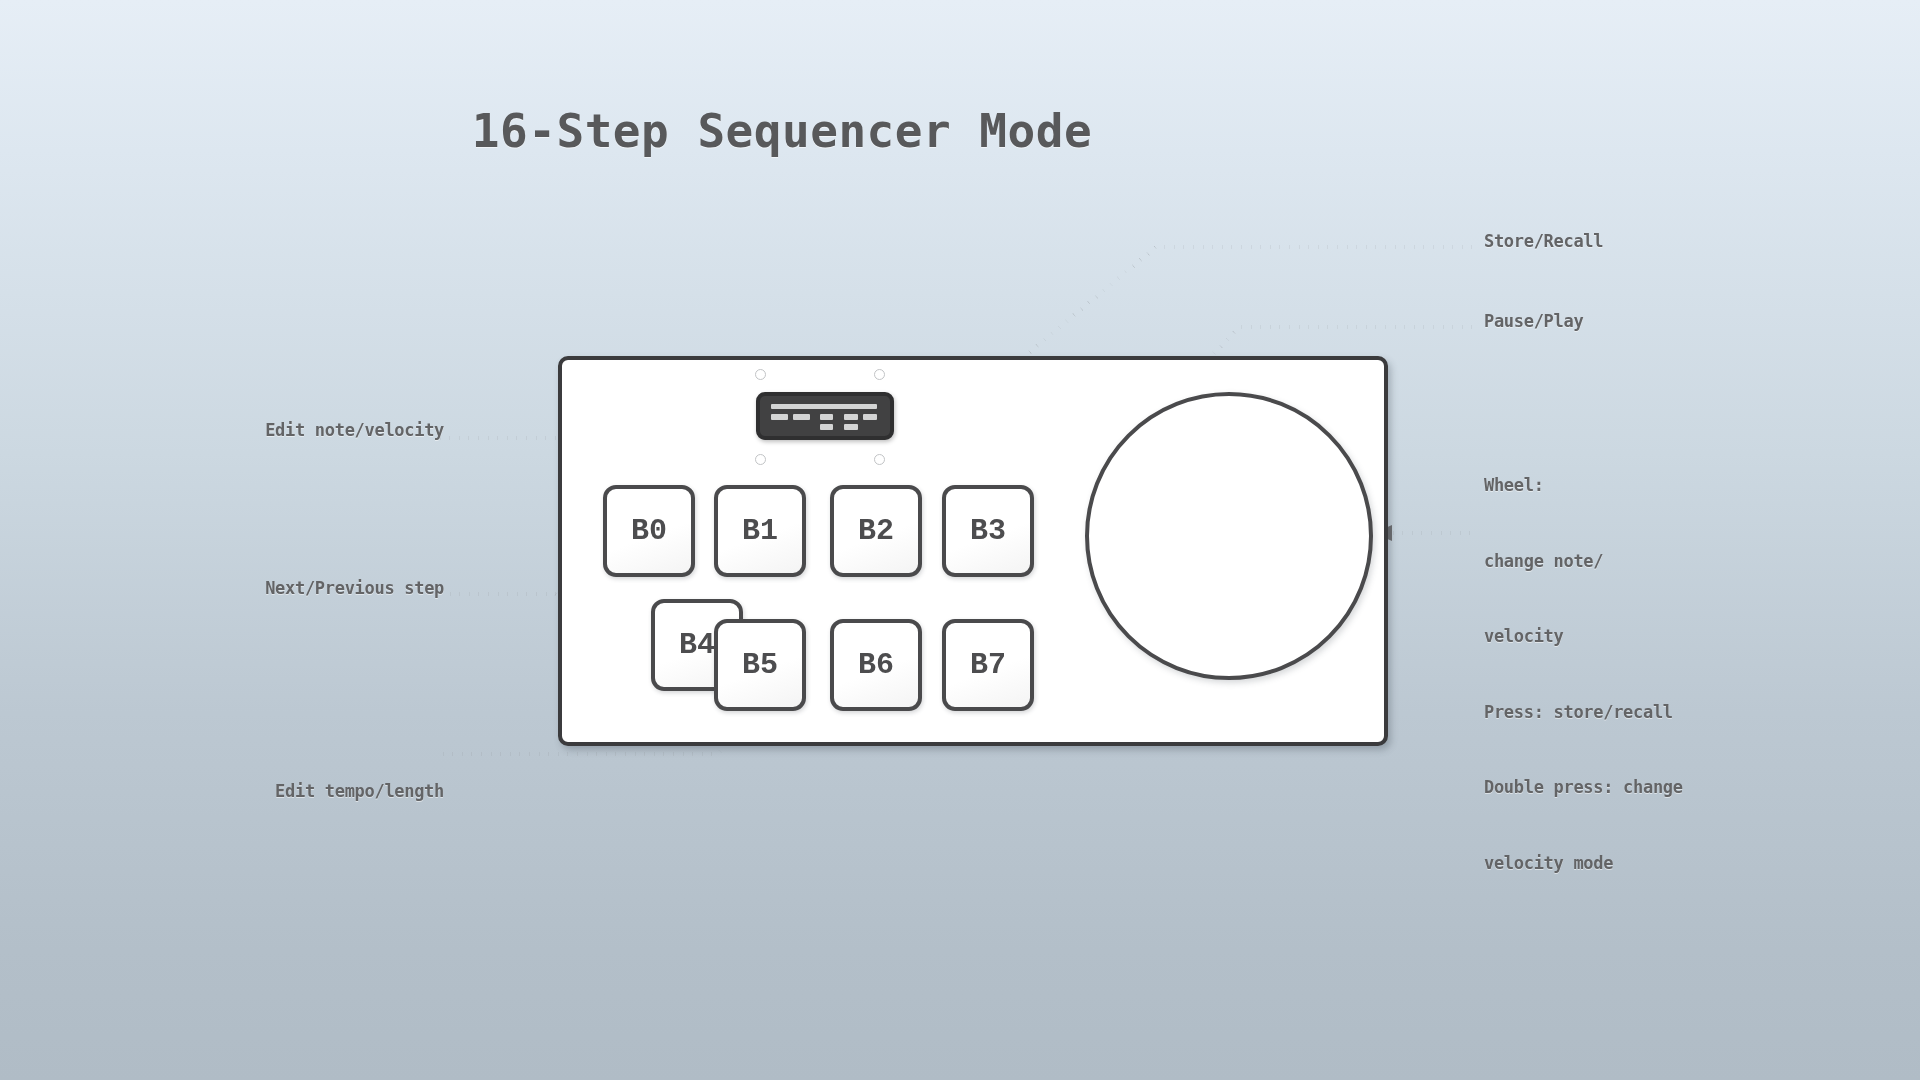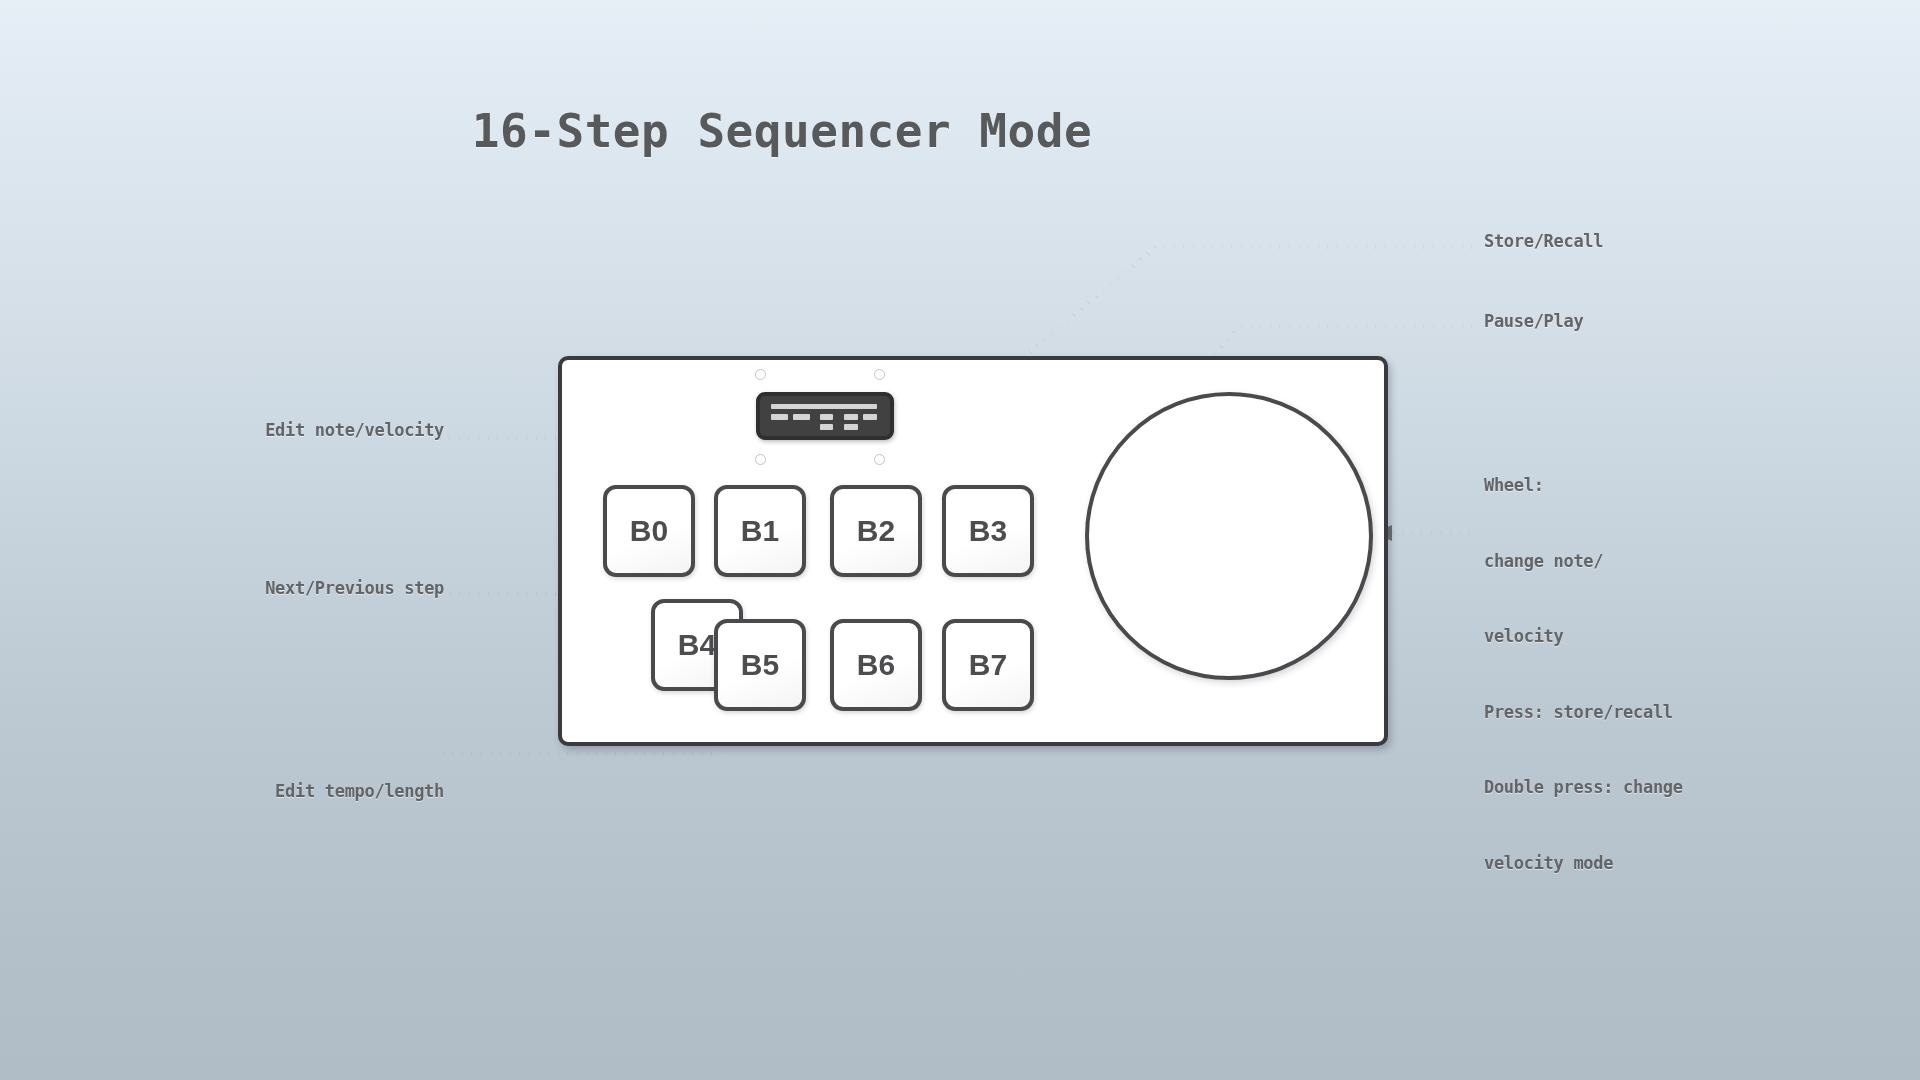--- a/index.html
+++ b/index.html
@@ -95,7 +95,7 @@
     box-shadow:1px 2px 4px rgba(70,75,82,.22);
   }
   .pad span{
-    font-family:Liberation Sans, sans-serif;
+    font-family:Liberation Mono, monospace;
     font-size:30px;font-weight:700;letter-spacing:0px;
     color:#4d4d4f;user-select:none;
   }

